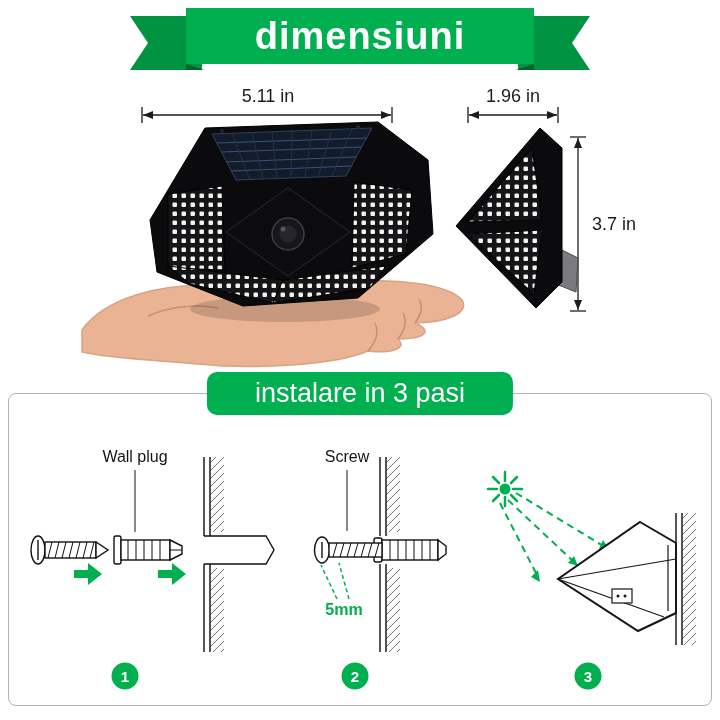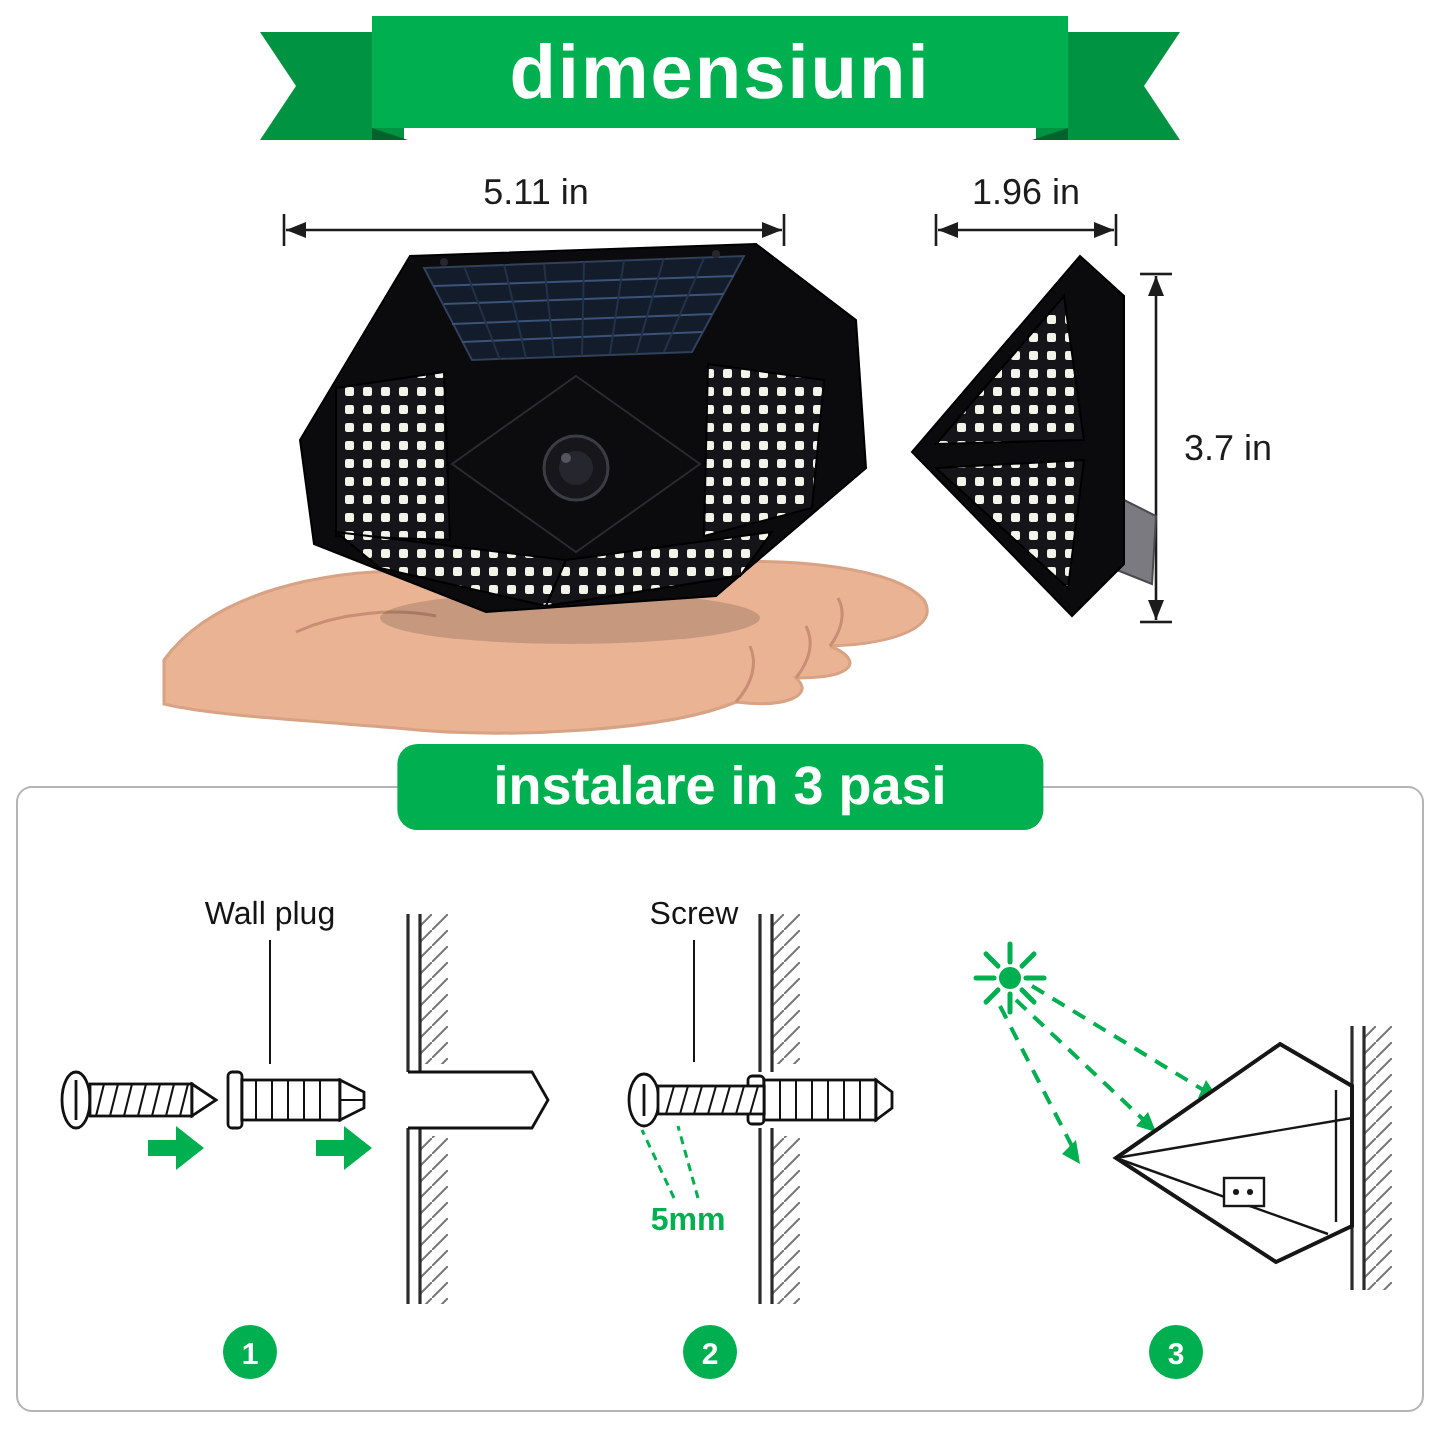--- a/index.html
+++ b/index.html
@@ -13,7 +13,7 @@
   .product{position:absolute;left:0;top:84px;width:720px;height:312px}
   .dim-text{font-size:18px;fill:#1c1c1c;text-anchor:middle;font-family:"Liberation Sans",sans-serif}
   .install-banner{position:absolute;top:372px;left:50%;transform:translateX(-50%);z-index:3;
-    background:var(--green);color:#fff;font-size:27px;font-weight:bold;padding:6px 48px;
+    background:var(--green);color:#fff;font-size:27px;font-weight:normal;padding:6px 48px;
     border-radius:10px;white-space:nowrap}
   .install-box{position:absolute;left:8px;top:393px;width:704px;height:313px;
     border:1px solid #b4b4b4;border-radius:8px;background:#fff}

